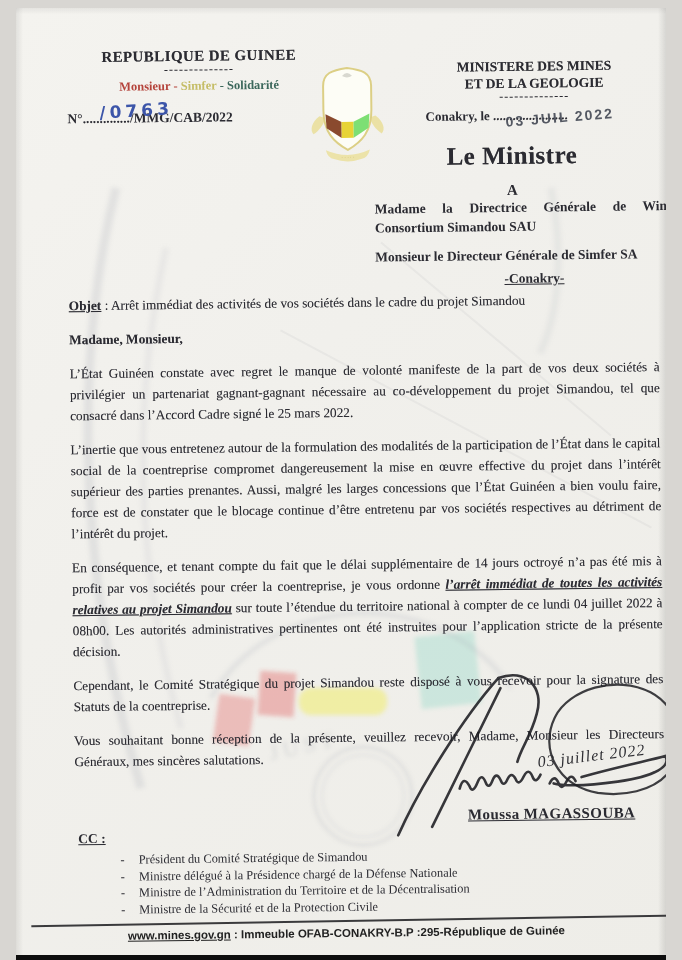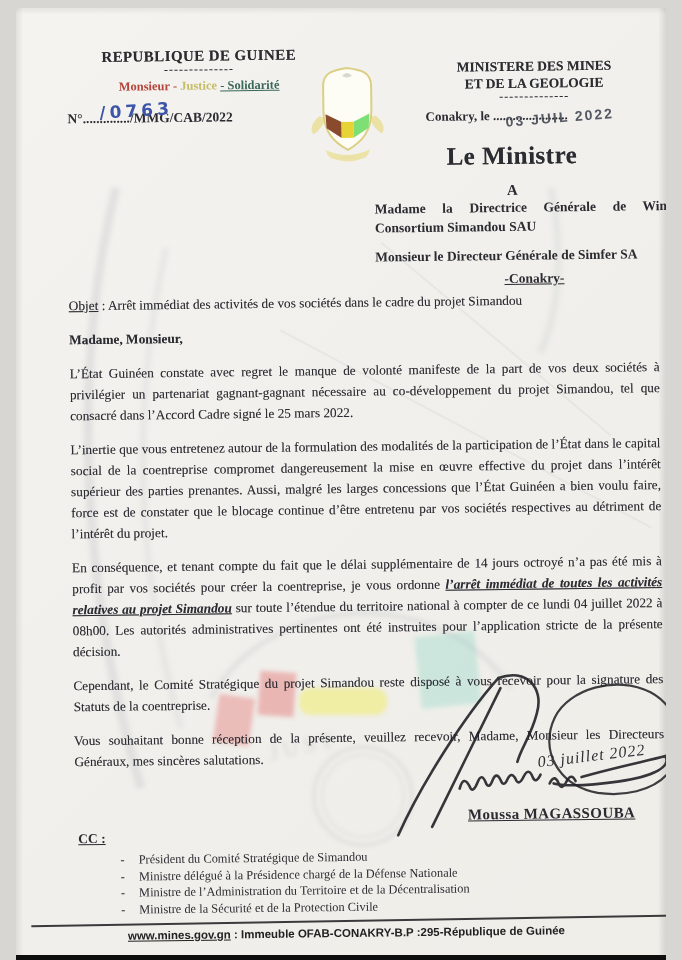--- a/index.html
+++ b/index.html
@@ -92,7 +92,7 @@
     <div class="abs hdr-left">
       <div class="country">REPUBLIQUE DE GUINEE</div>
       <div class="divider">--------------</div>
-      <div class="motto"><span class="m1">Monsieur -</span> <span class="m2">Justice</span> <span class="m3">- Solidarité</span></div>
+      <div class="motto"><span class="m1">Monsieur -</span> <span class="m2">Simfer</span> <span class="m3">- Solidarité</span></div>
       <div class="num-stamp">/0763</div>
       <div class="ref-line">N°............../MMG/CAB/2022</div>
     </div>

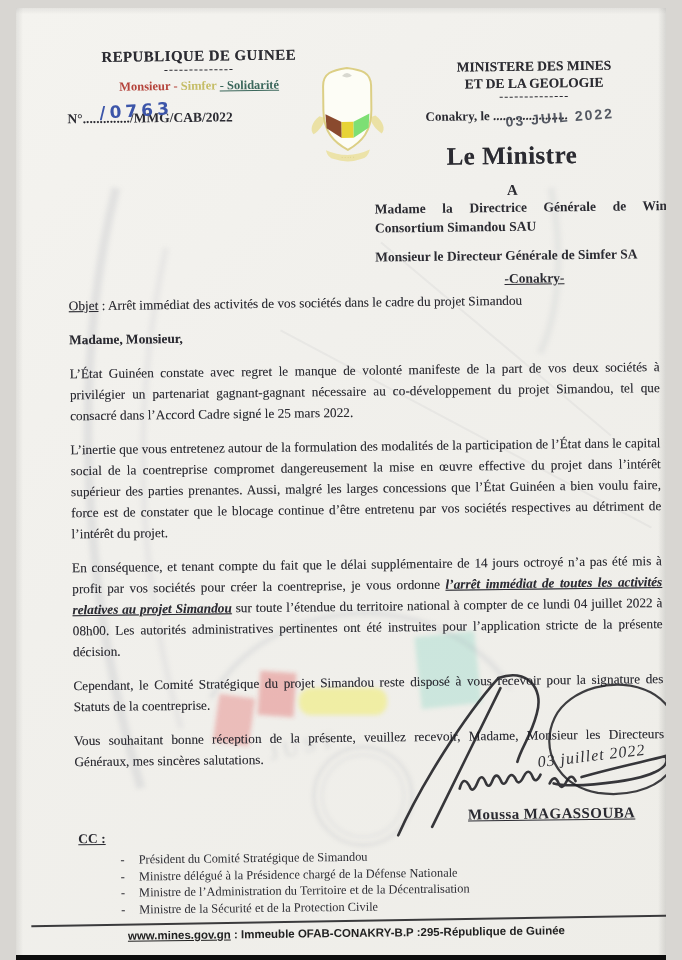--- a/index.html
+++ b/index.html
@@ -23,7 +23,7 @@
   .country{font-weight:bold;font-size:15px;letter-spacing:.4px;text-shadow:0 0 .5px rgba(0,0,0,.4);}
   .divider{font-weight:bold;font-size:12px;letter-spacing:1px;line-height:8px;color:#2b2b32;}
   .motto{font-size:12.5px;font-weight:bold;margin-top:6px;}
-  .m1{color:#b5443c;} .m2{color:#c5bd66;} .m3{color:#3c685c;text-decoration:underline;}
+  .m1{color:#b5443c;} .m2{color:#c5bd66;} .m3{color:#3c685c;}
   .num-stamp{position:absolute;left:36px;top:52px;color:#3c55a9;font-weight:bold;font-size:17px;letter-spacing:4px;transform:rotate(-3deg);font-family:"DejaVu Sans",sans-serif;}
   .ref-line{margin-top:16px;text-align:left;font-weight:bold;font-size:13.5px;padding-left:4px;}
   .hdr-right{left:408px;top:52px;width:230px;text-align:center;}

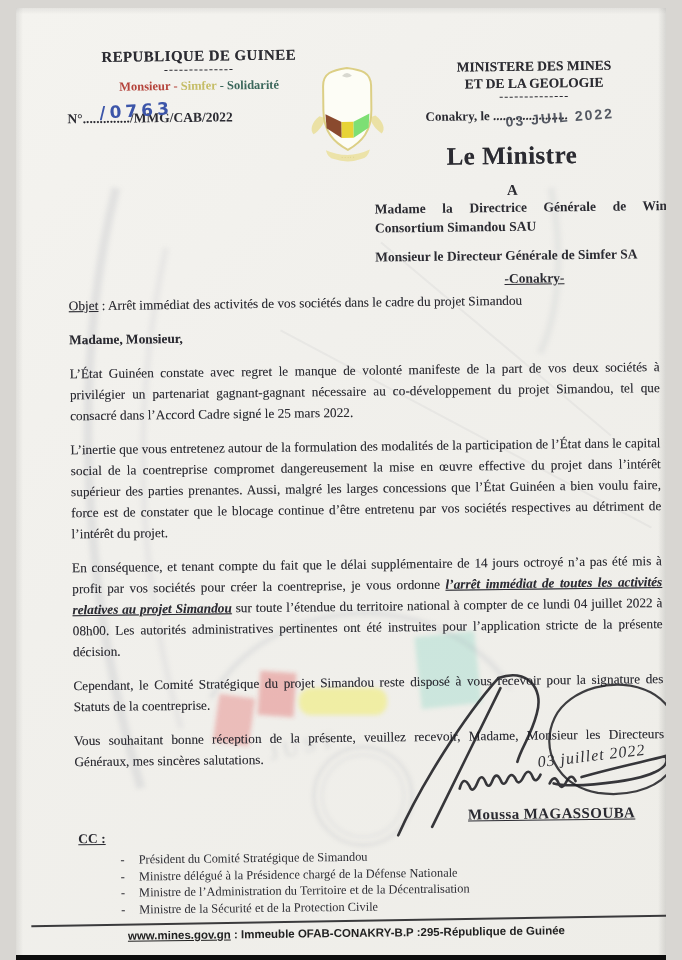--- a/index.html
+++ b/index.html
@@ -39,7 +39,7 @@
   
   .body-flow{left:55px;top:284px;width:590px;font-size:13.3px;line-height:21px;text-align:justify;text-shadow:0 0 .4px rgba(20,20,30,.35);}
   .body-flow p{margin:0 0 13px 0;}
-  .subject-label{font-weight:normal;text-decoration:underline;}
+  .subject-label{font-weight:bold;text-decoration:underline;}
   .salutation{font-weight:bold;}
   .emph{font-weight:bold;font-style:italic;text-decoration:underline;}
   

